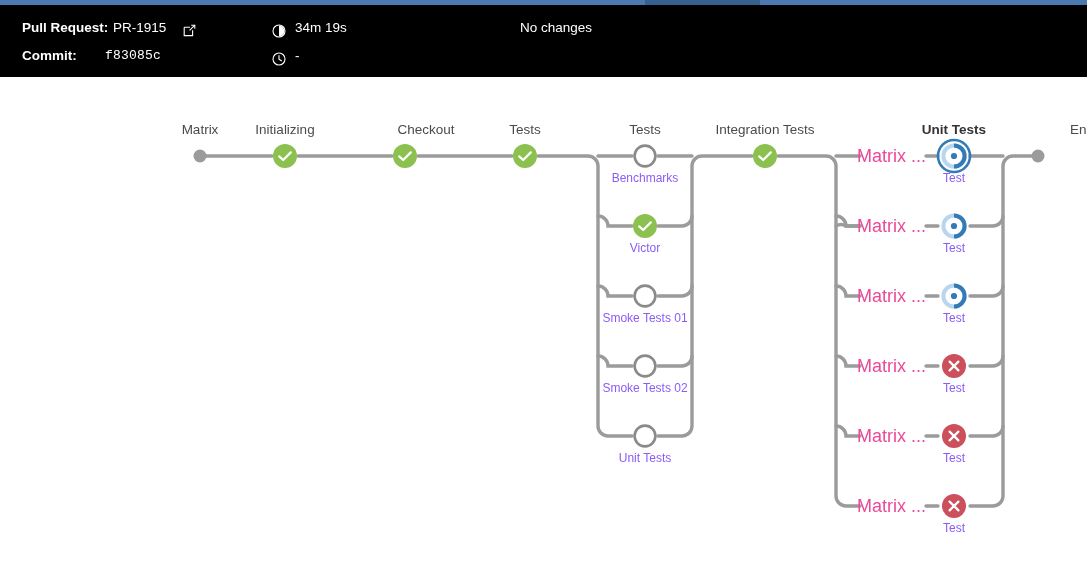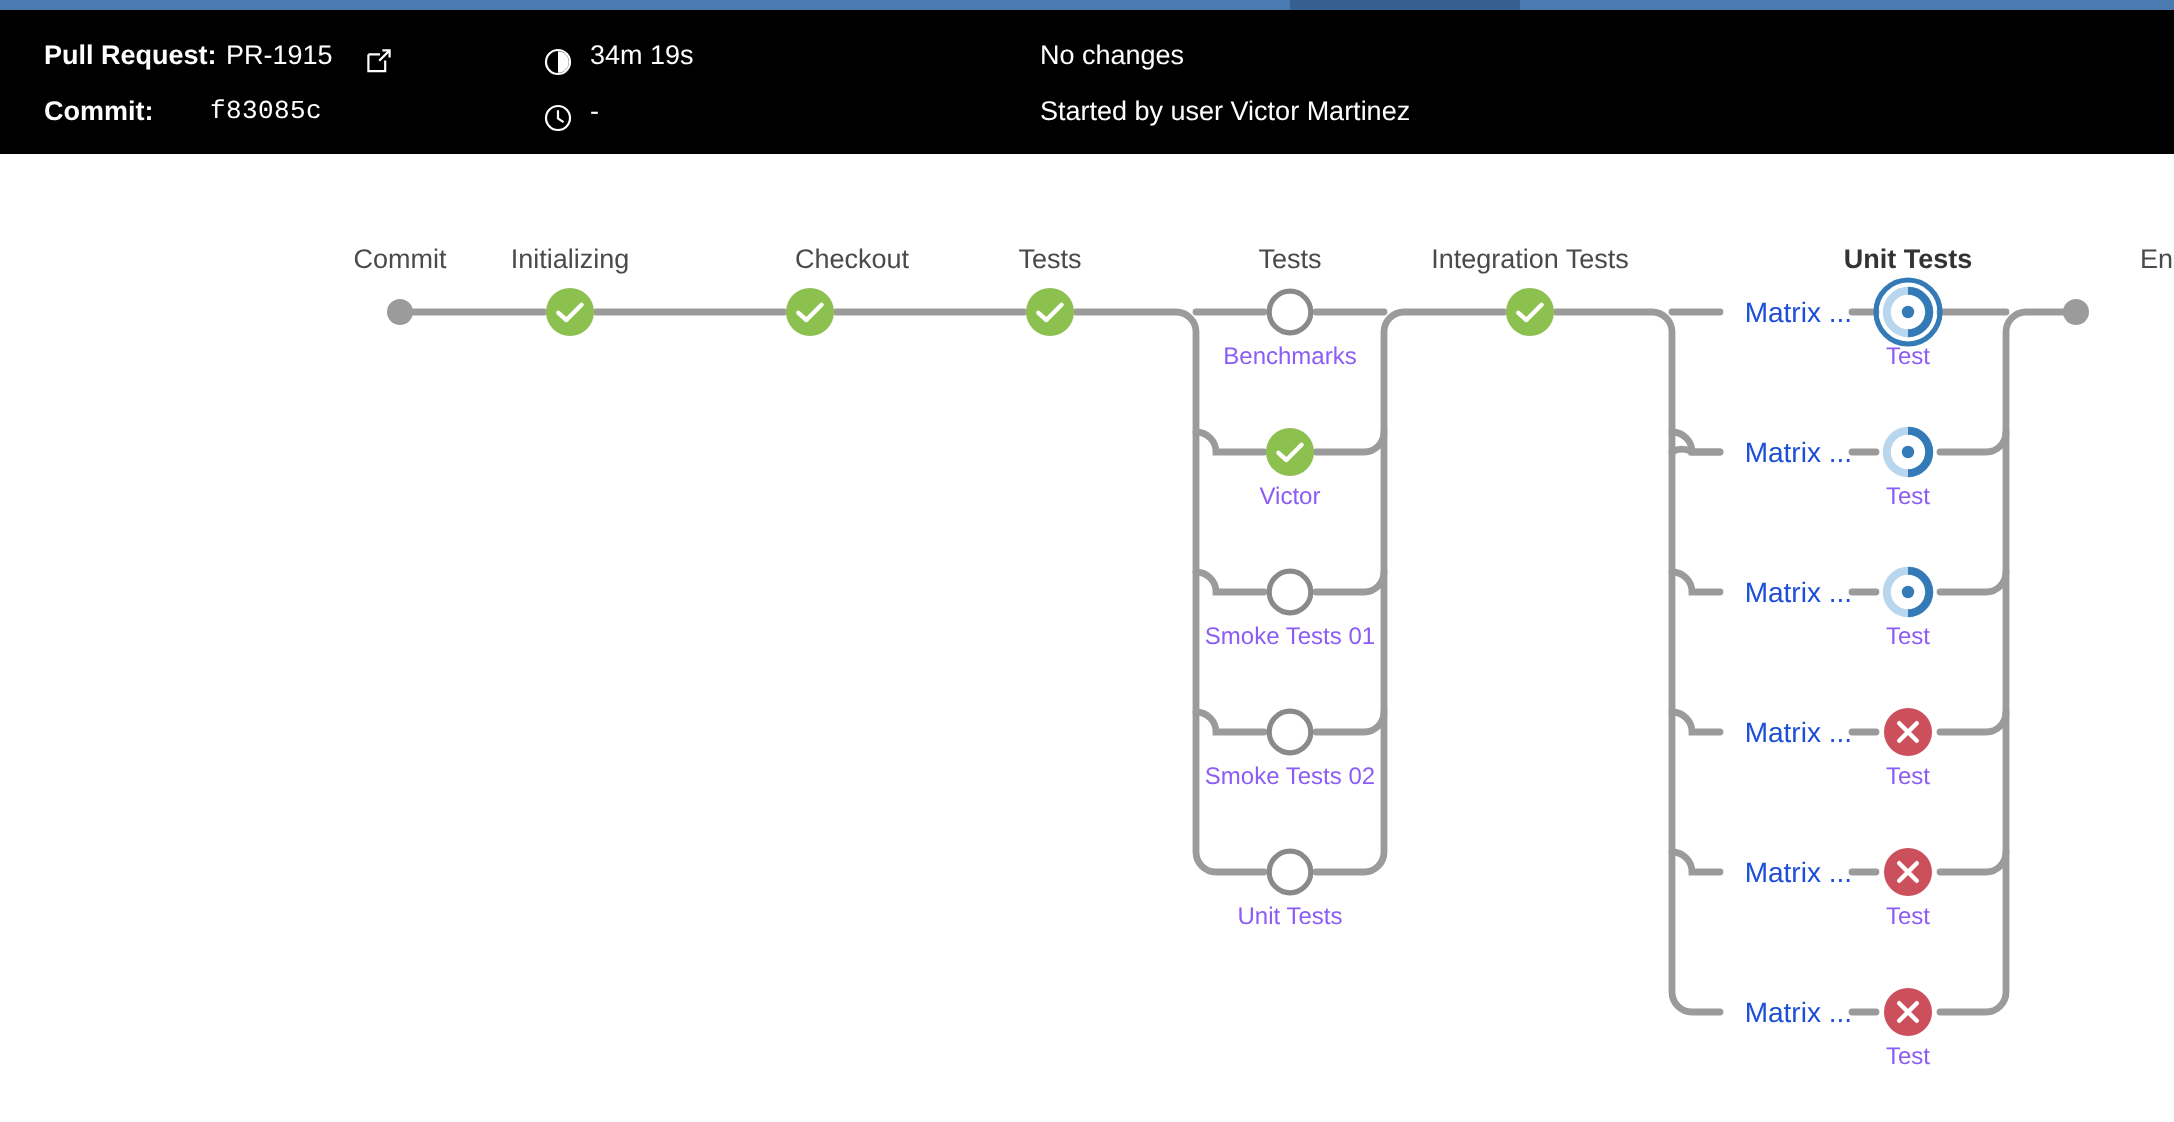--- a/index.html
+++ b/index.html
@@ -141,7 +141,6 @@
   <div id="queue-value" class="hdr-row hdr-r2 hdr-val">-</div>
 
   <div id="changes-value" class="hdr-row hdr-r1 hdr-val">No changes</div>
-  <div id="started-value" class="hdr-row hdr-r2 hdr-val">Started by user Victor Martinez</div>
 </div>
 
 <div id="graph">

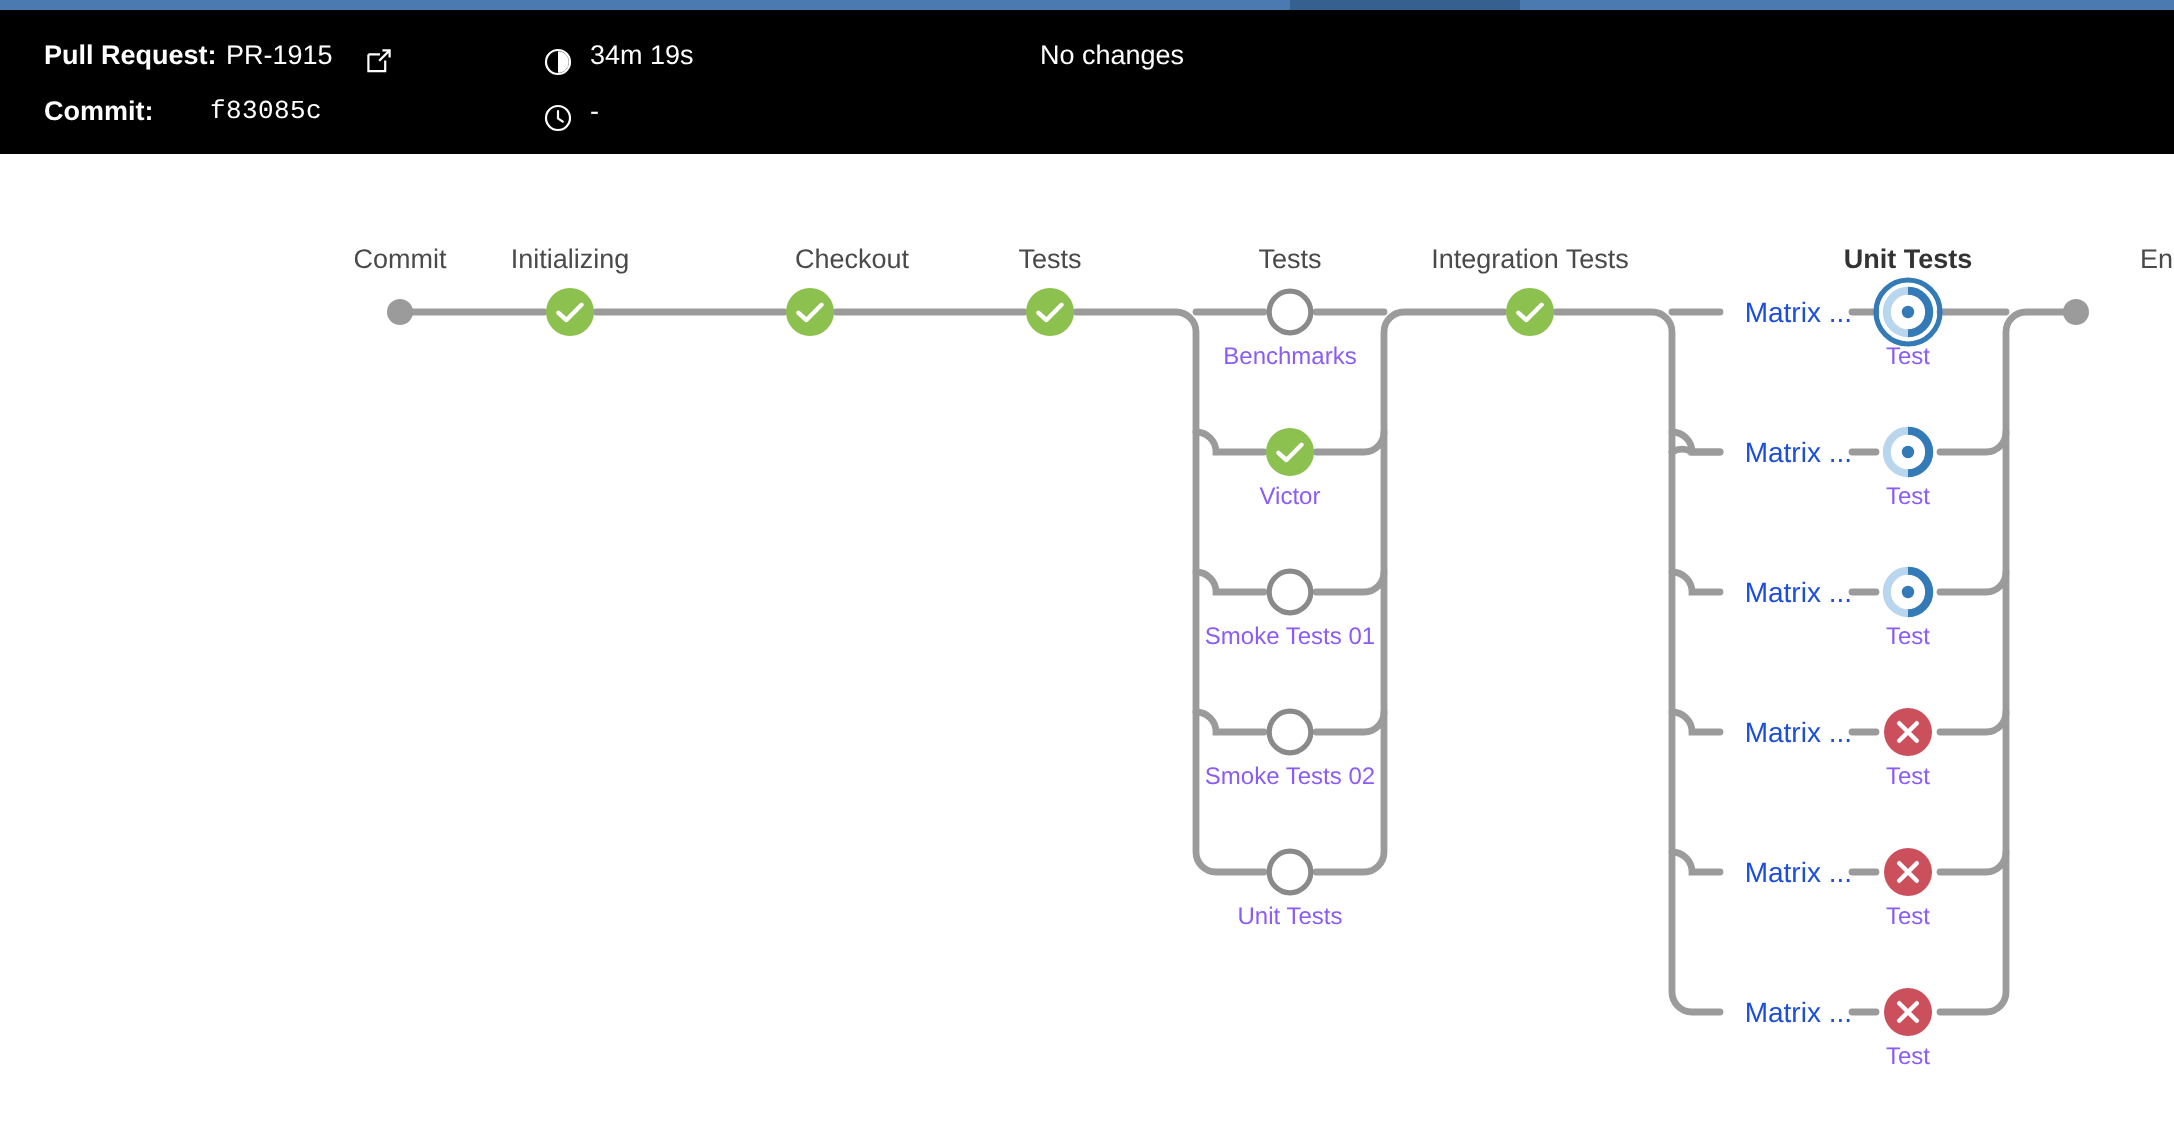--- a/index.html
+++ b/index.html
@@ -188,7 +188,7 @@
     </g>
   </svg>
 
-  <div class="col-head" style="left:200px">Commit</div>
+  <div class="col-head" style="left:200px">Matrix</div>
   <div class="col-head" style="left:285px">Initializing</div>
   <div class="col-head" style="left:426px">Checkout</div>
   <div class="col-head" style="left:525px">Tests</div>

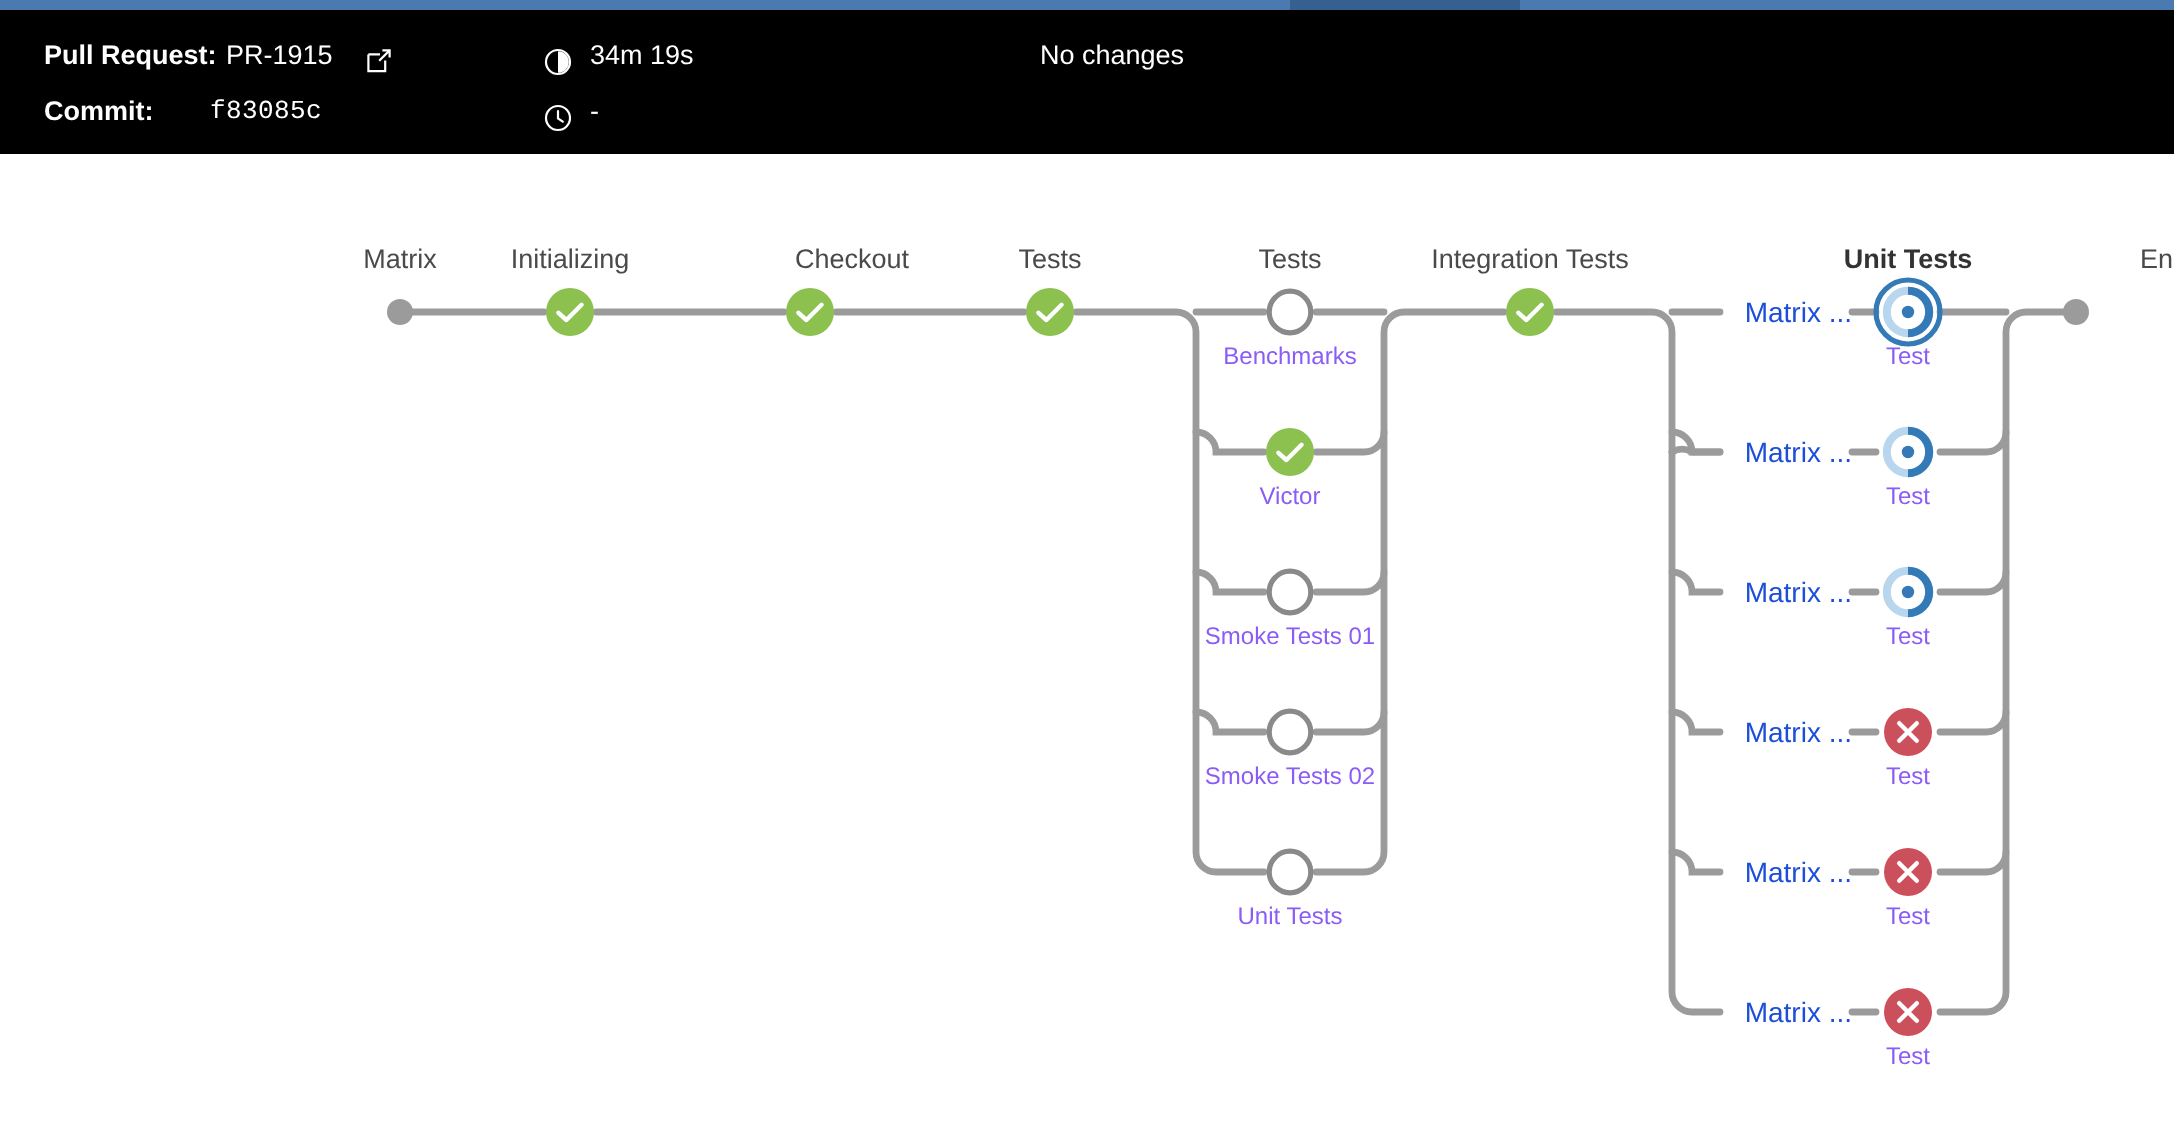--- a/index.html
+++ b/index.html
@@ -91,8 +91,8 @@
   }
   .seq-label{
     position:absolute;
-    font-size:14px;
-    color:#1d4ed8;
+    font-size:18px;
+    color:#ec4899;
     white-space:nowrap;
     transform:translate(-100%,-50%);
     cursor:pointer;

